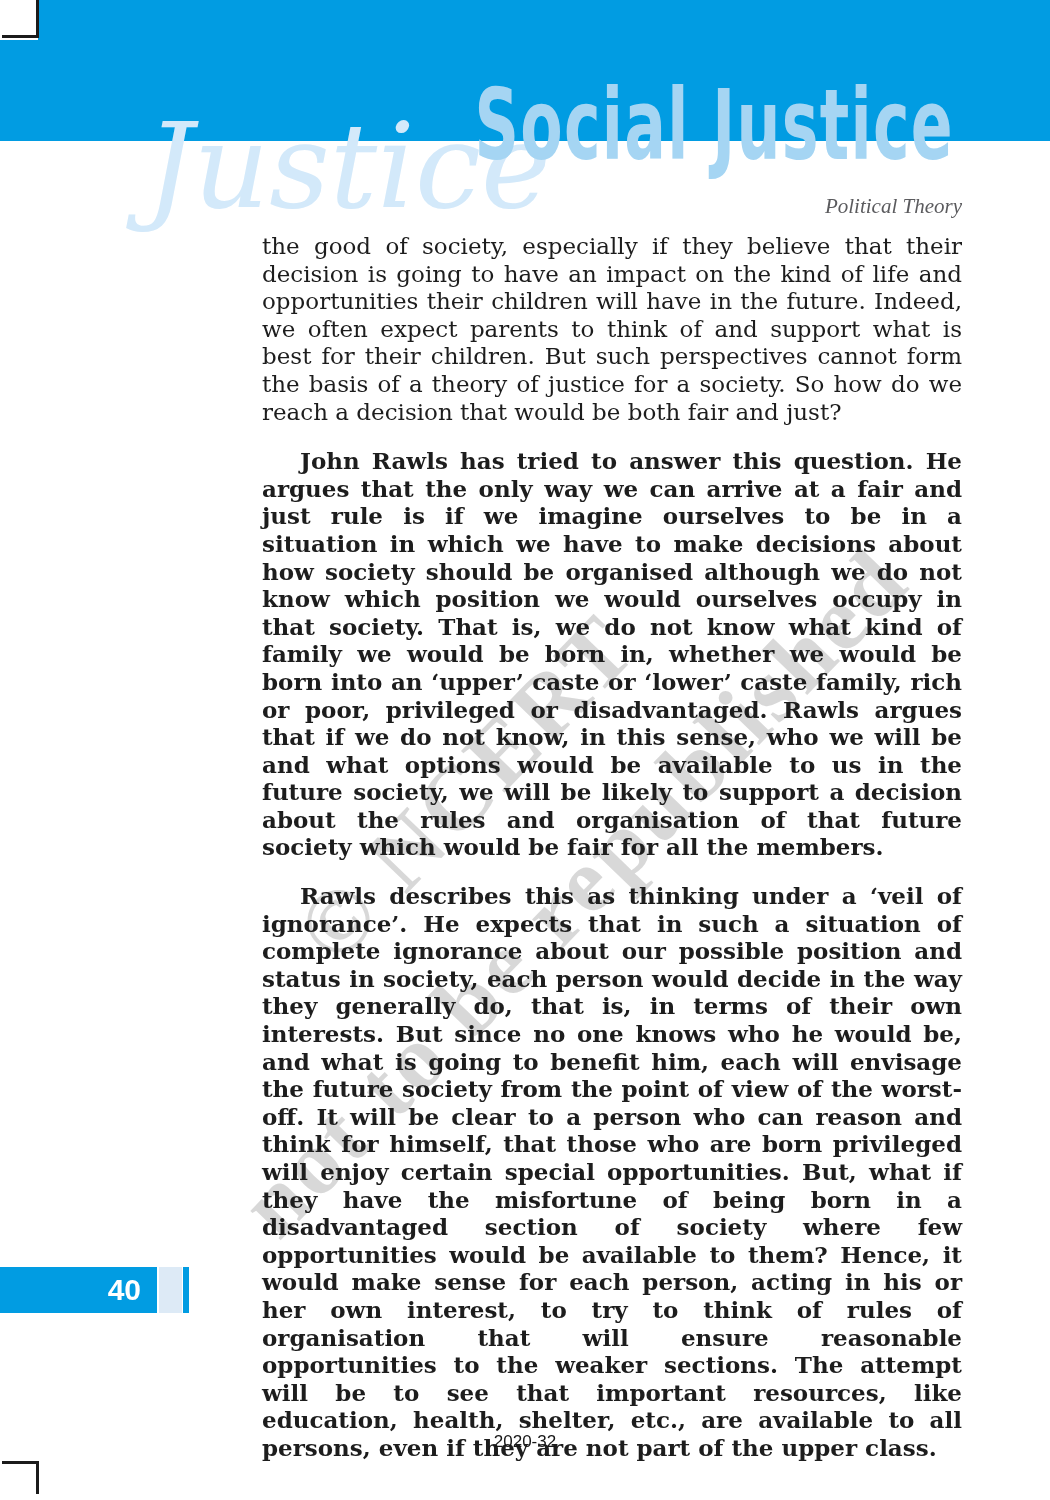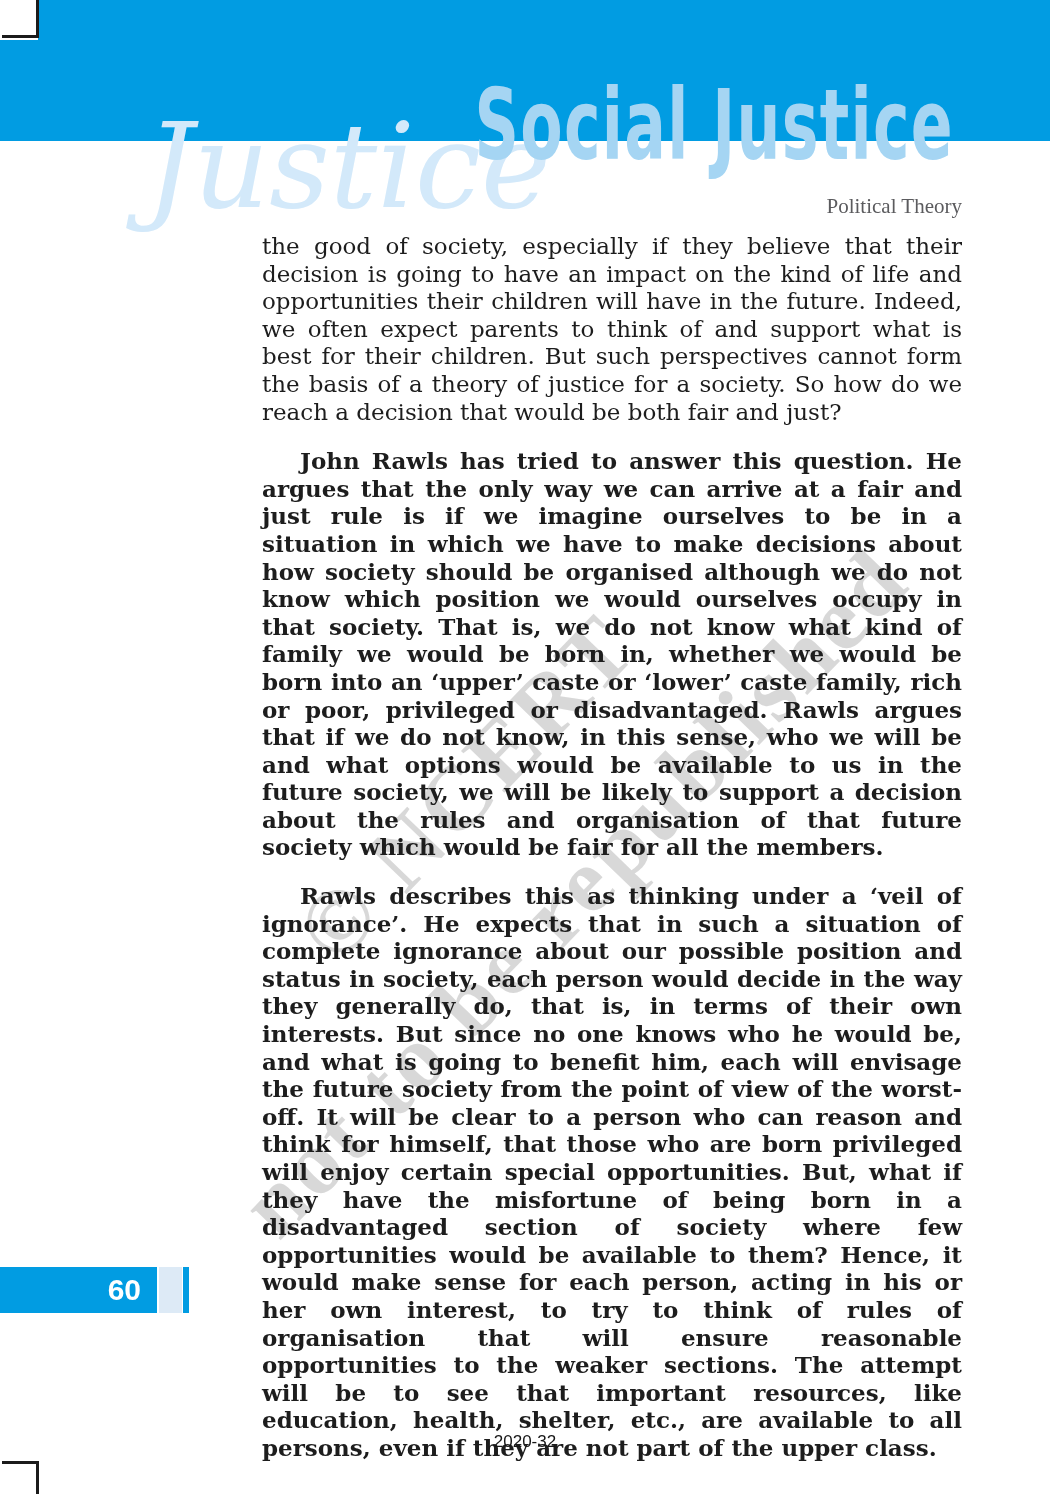--- a/index.html
+++ b/index.html
@@ -42,7 +42,7 @@
   }
   .subtitle{
     position:absolute;right:88px;top:194px;z-index:2;
-    font-family:"Liberation Serif","DejaVu Serif",serif;
+    font-family:"Liberation Serif","DejaVu Serif",serif;font-style:italic;
     font-size:21px;color:var(--subtitle-gray);white-space:nowrap;
   }
   .diagonal-watermark{

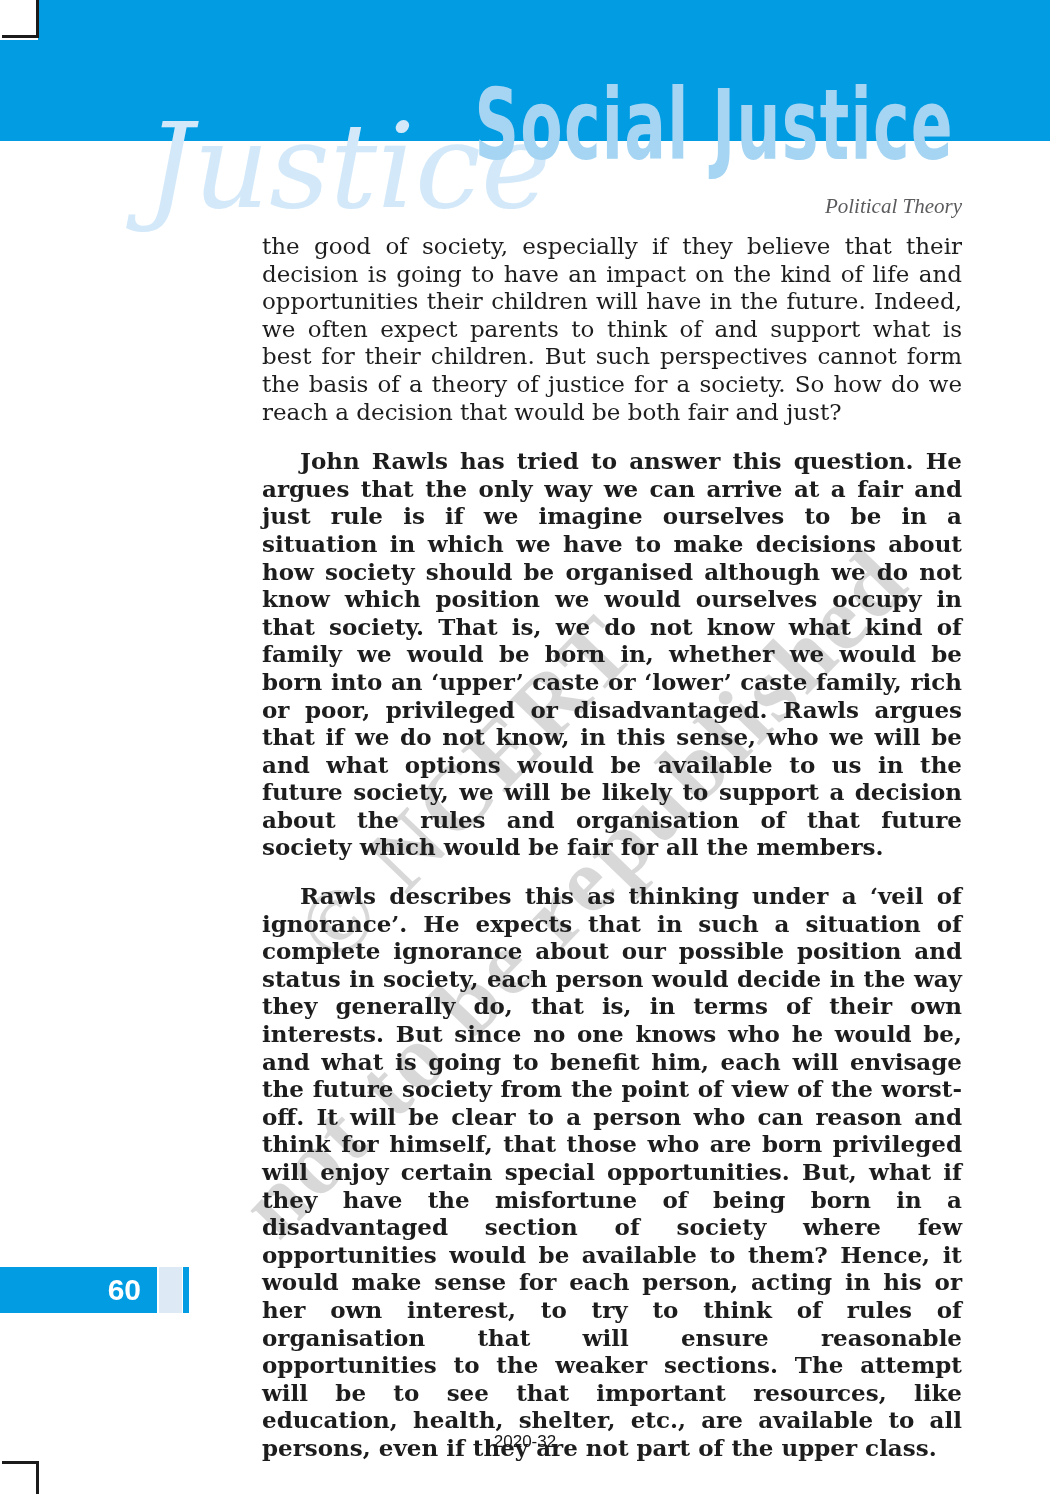--- a/index.html
+++ b/index.html
@@ -107,7 +107,7 @@
   </div>
 
   <div class="page-number-badge">
-    <span class="page-number">60</span>
+    <span class="page-number">40</span>
   </div>
   <div class="pale-block"></div>
   <div class="blue-stripe"></div>

